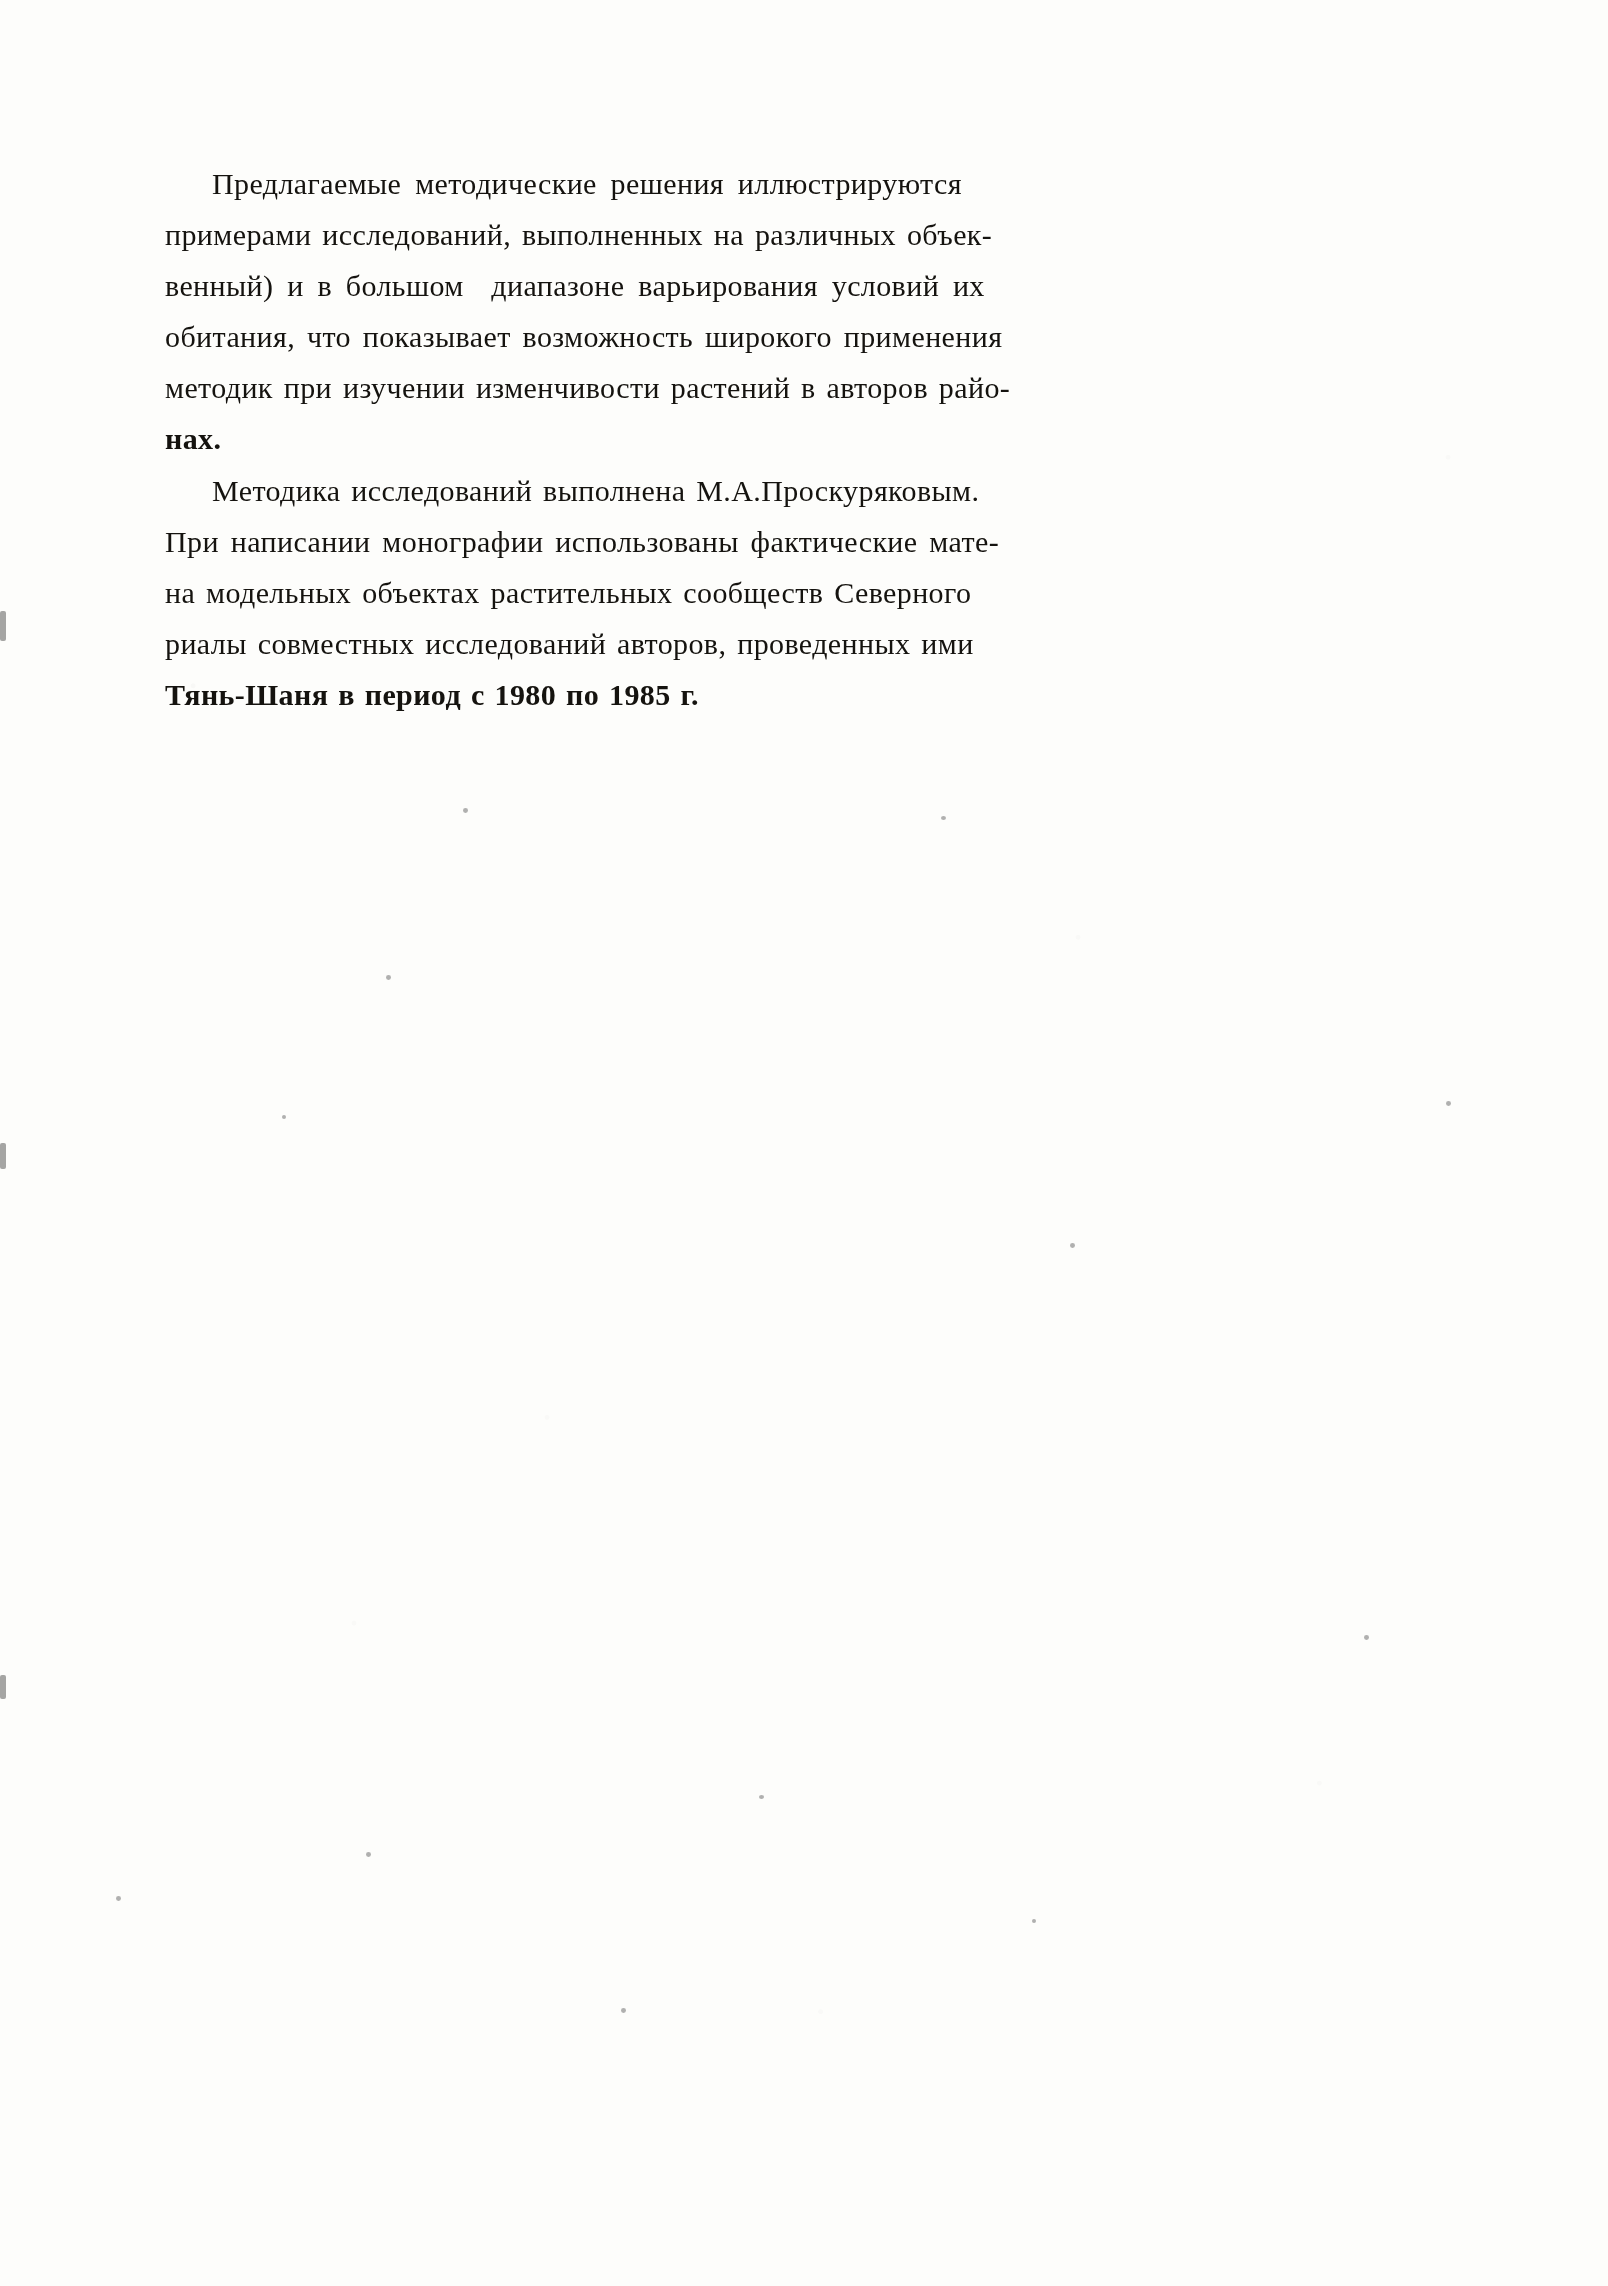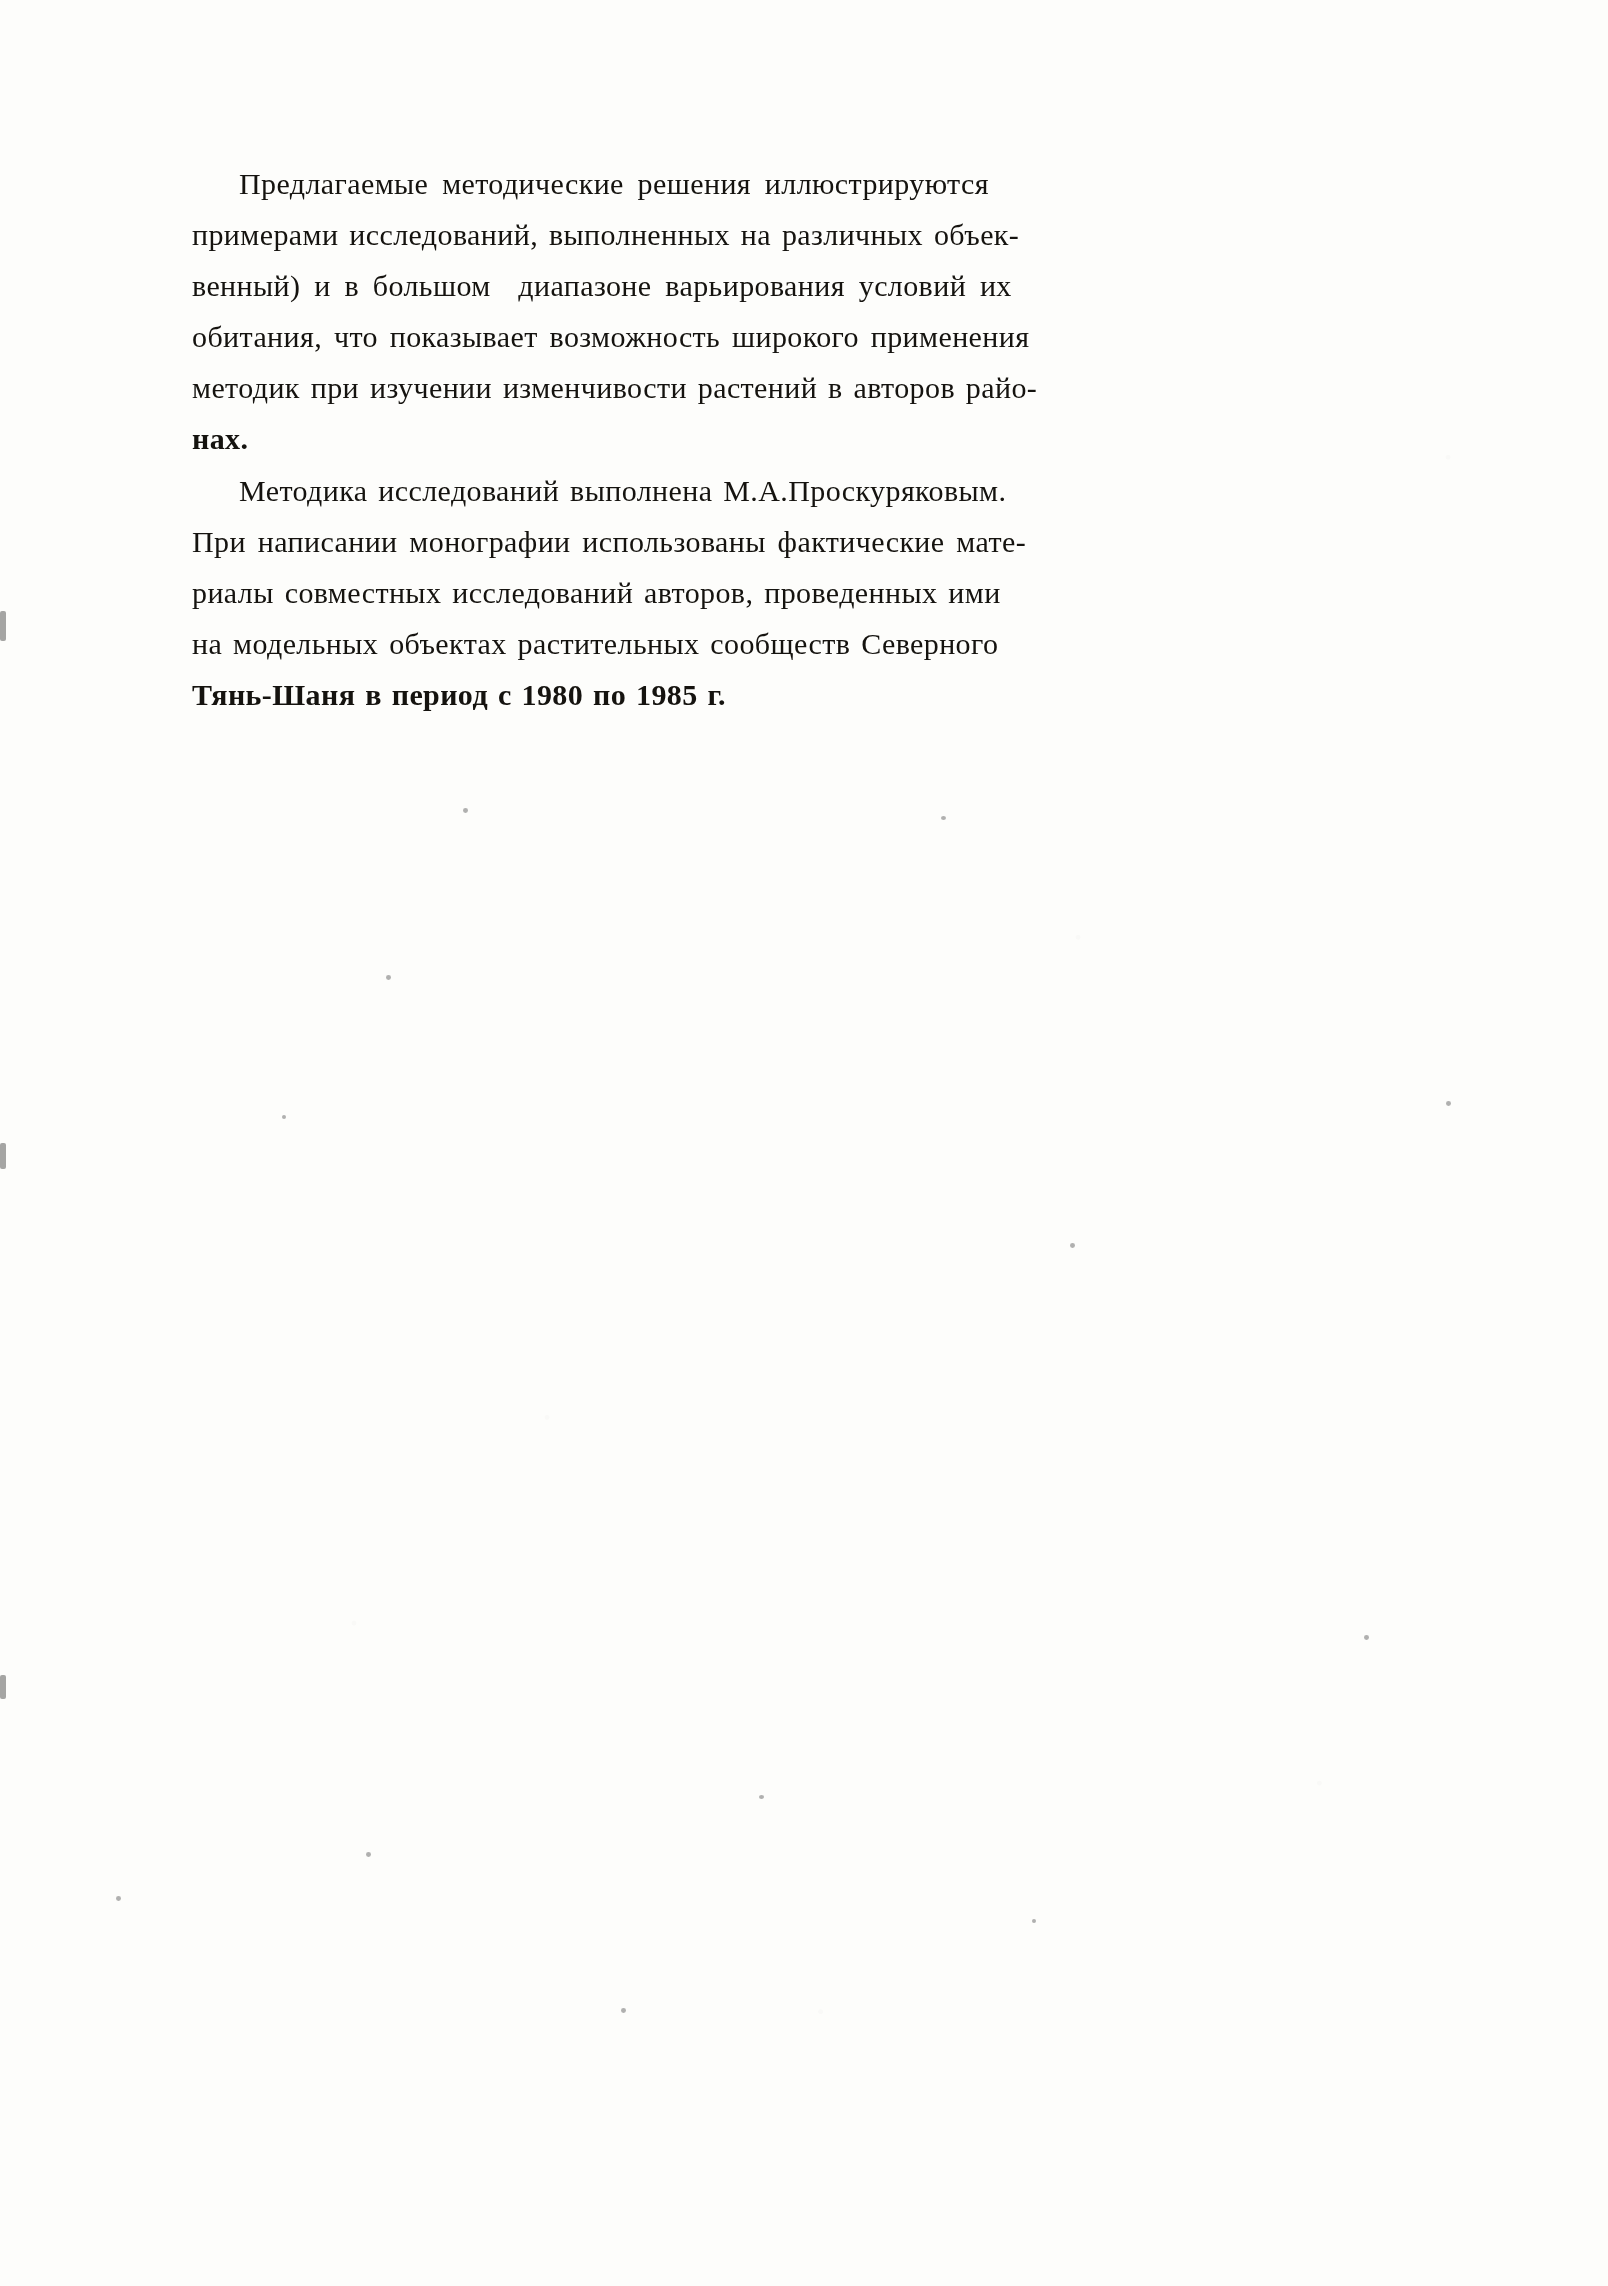--- a/index.html
+++ b/index.html
@@ -61,7 +61,6 @@
   .line {
     display: block;
     white-space: pre-wrap;
-    margin-left: 27px;
   }
   
   .l-spread-1 { word-spacing: 3.9px; }

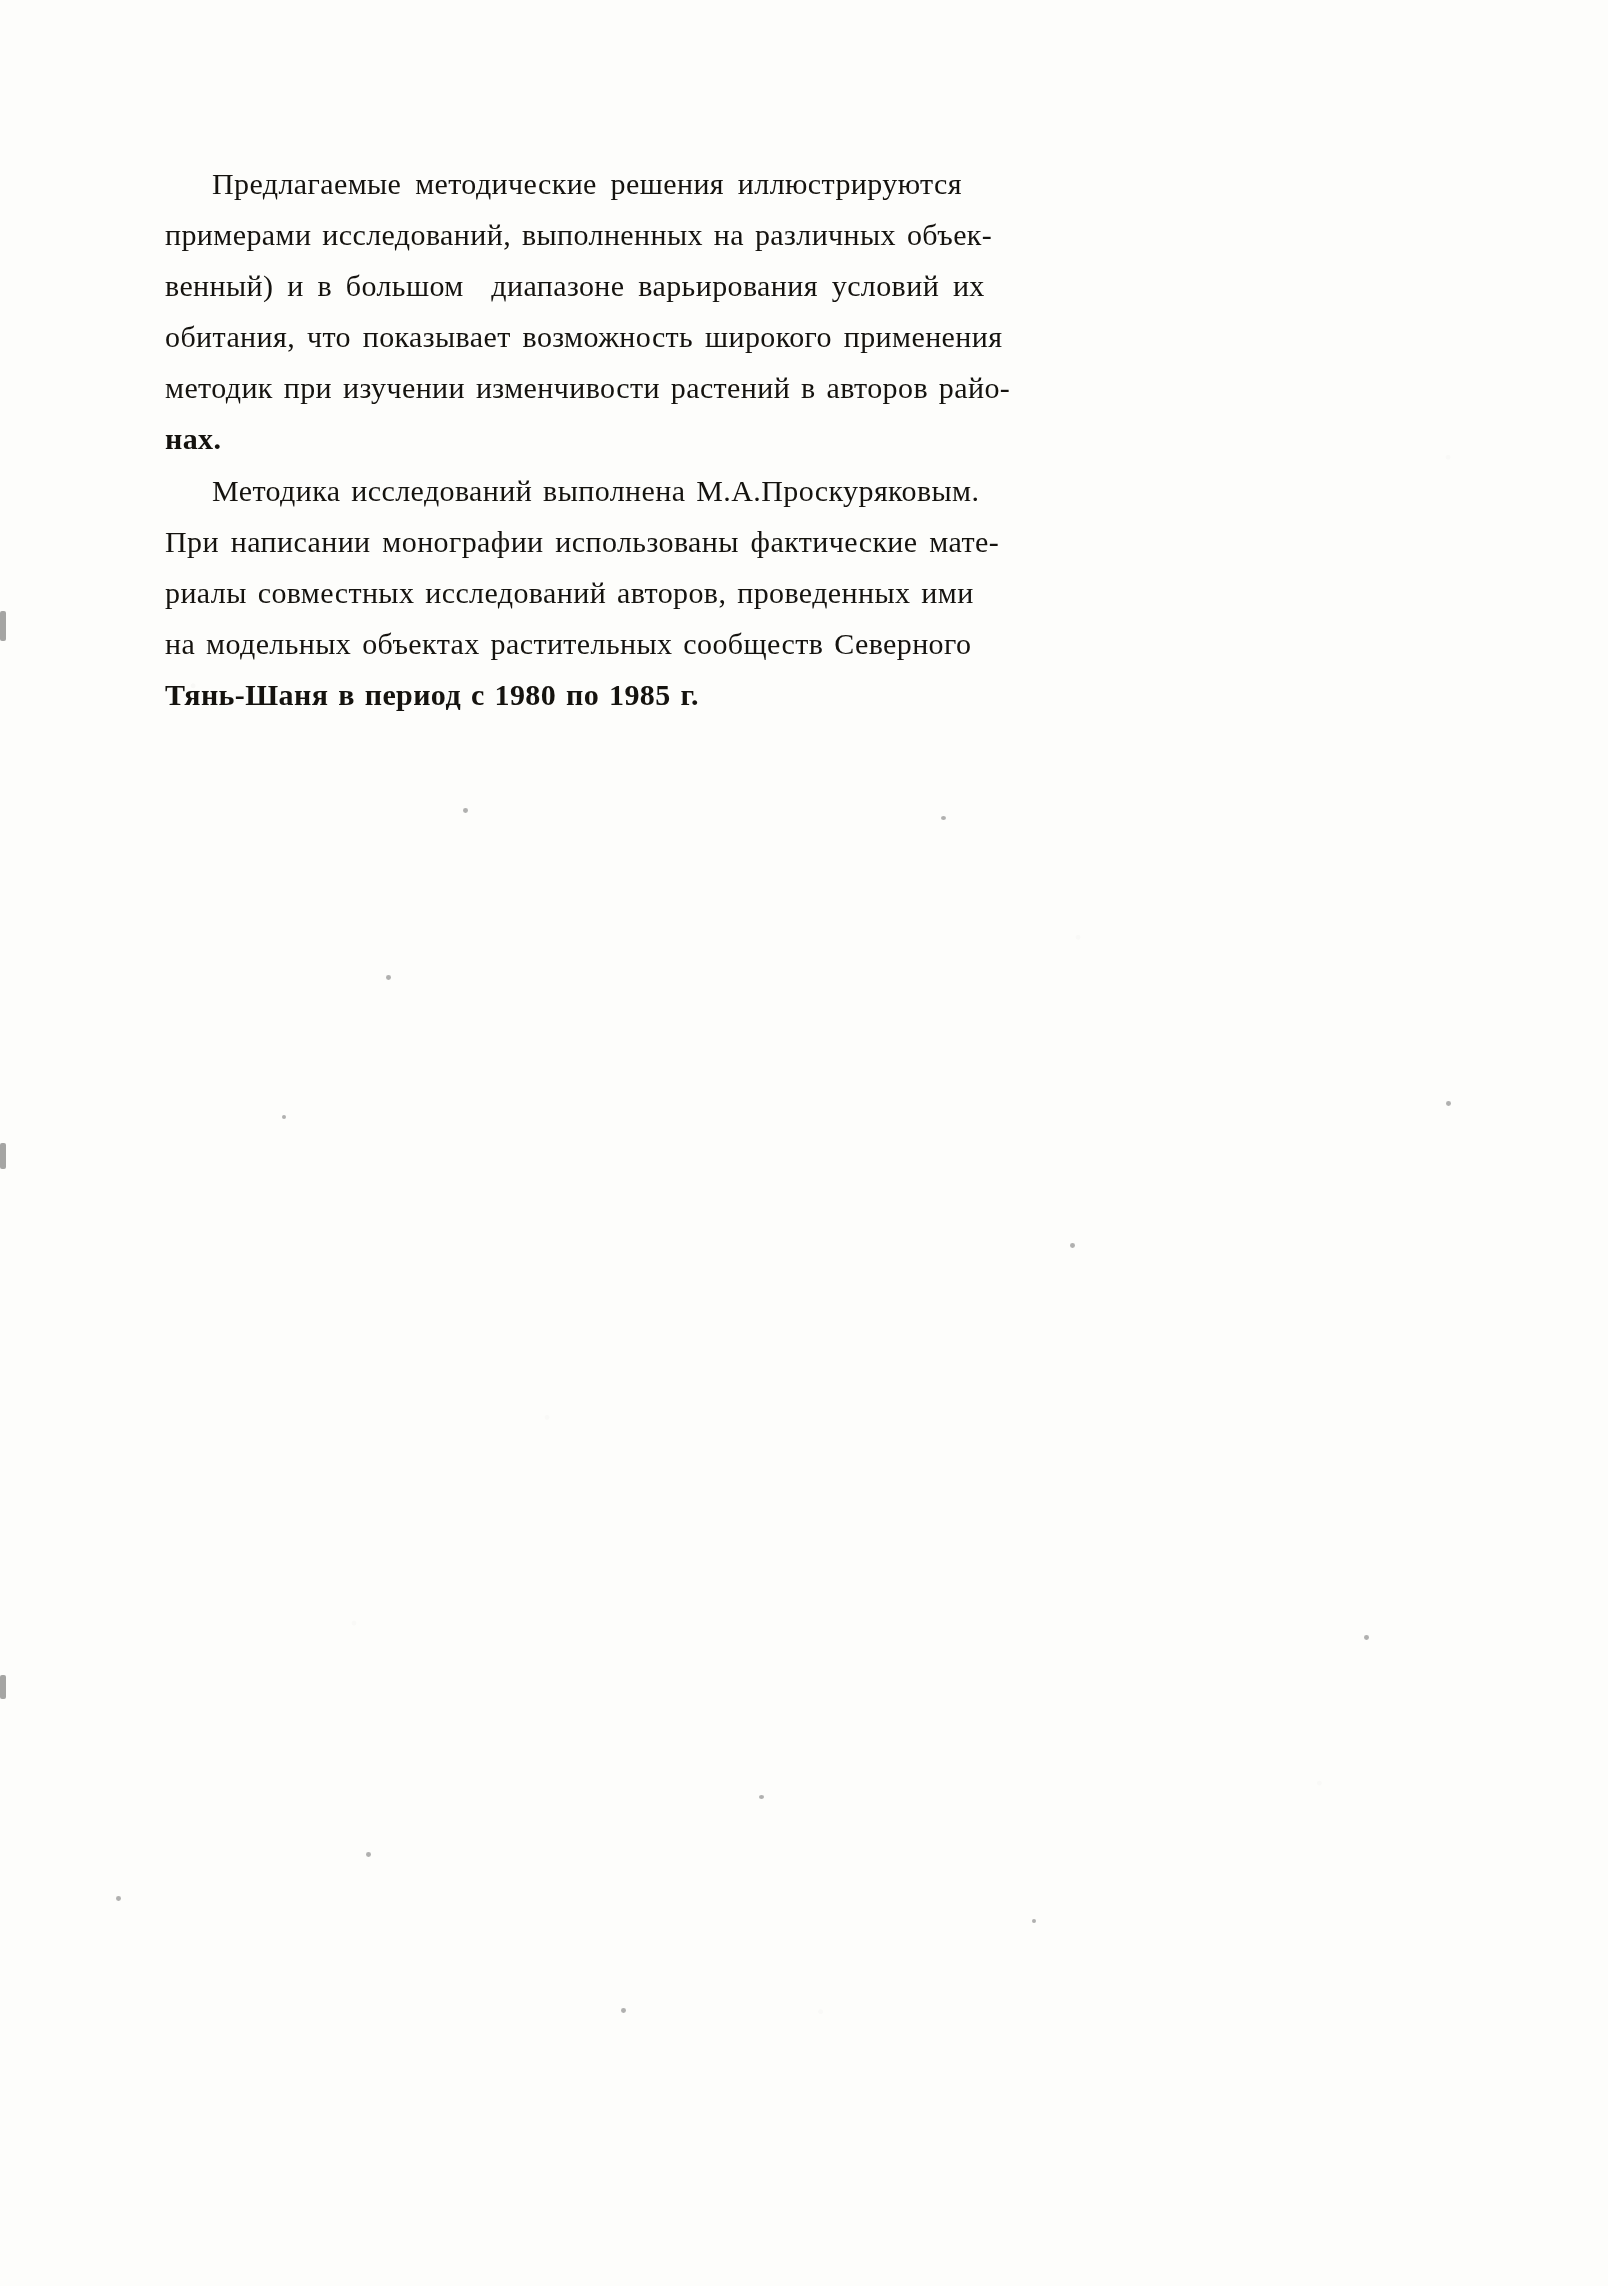--- a/index.html
+++ b/index.html
@@ -110,8 +110,8 @@
     <p class="para">
       <span class="line l-spread-2" style="text-indent: 47px;">Методика исследований выполнена М.А.Проскуряковым.</span>
       <span class="line l-spread-1">При написании монографии использованы фактические мате-</span>
+      <span class="line l-spread-2">на модельных объектах растительных сообществ Северного</span>
       <span class="line l-spread-2">риалы совместных исследований авторов, проведенных ими</span>
-      <span class="line l-spread-2">на модельных объектах растительных сообществ Северного</span>
       <span class="line l-spread-4">Тянь-Шаня в период с 1980 по 1985 г.</span>
     </p>
 

